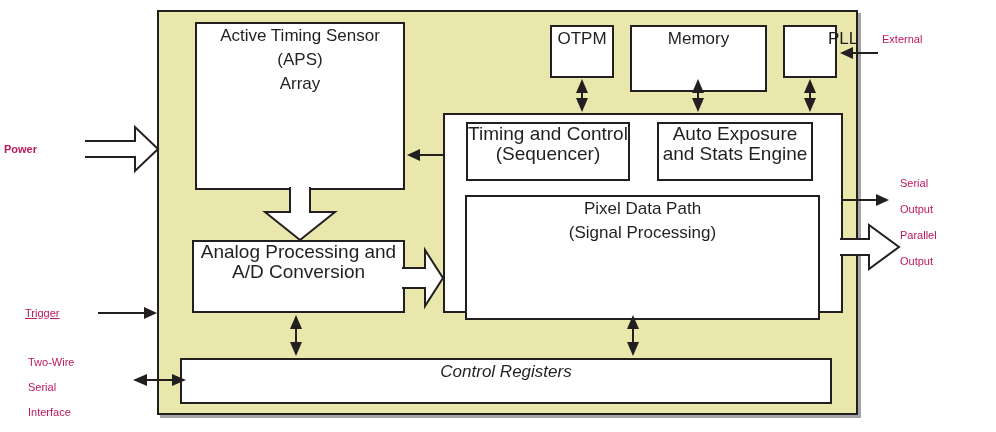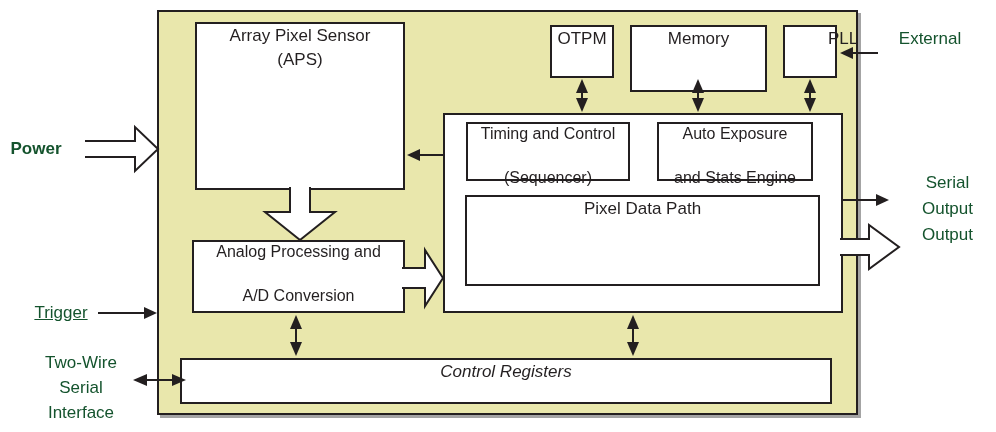--- a/index.html
+++ b/index.html
@@ -36,7 +36,7 @@
   <div class="chip"></div>
 
   <div class="box lbl-lg" style="left:195px;top:22px;width:210px;height:168px;padding-bottom:14px;">
-    <div>Array Pixel Sensor</div>
+    <div>Active Timing Sensor</div>
     <div>(APS)</div>
   </div>
 

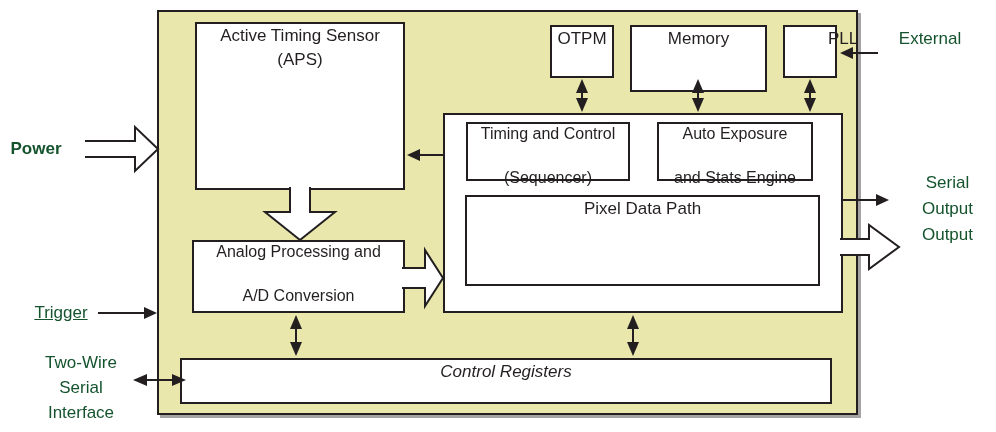--- a/index.html
+++ b/index.html
@@ -22,8 +22,8 @@
   .lbl-lg{font-size:17px;line-height:24px;}
   .lbl-md{font-size:16px;line-height:20px;gap:24px;}
   .ext{
-    position:absolute;z-index:2;text-align:center;font-size:17px;line-height:26px;
-    color:#14532d;
+    position:absolute;z-index:2;text-align:left;font-size:11px;line-height:26px;
+    color:#be185d;
   }
   .ext div{width:100%;}
   svg.overlay{position:absolute;left:0;top:0;width:996px;height:432px;z-index:5;pointer-events:none;}

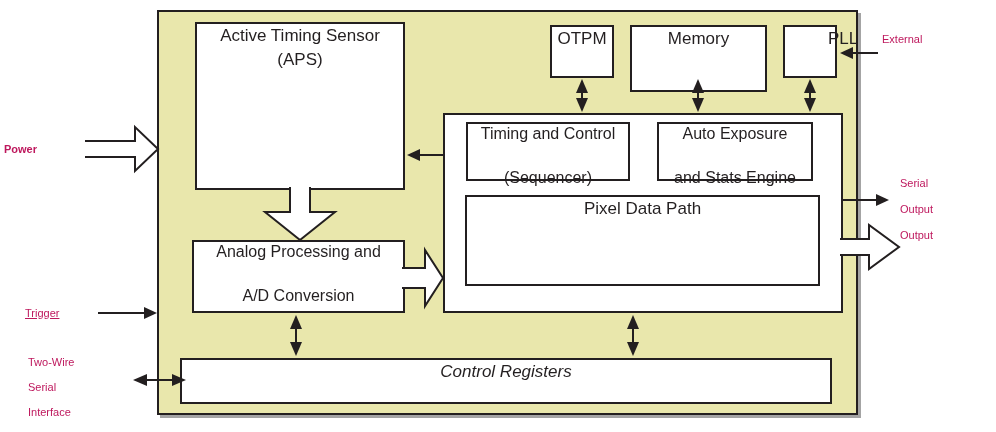--- a/index.html
+++ b/index.html
@@ -38,6 +38,7 @@
   <div class="box lbl-lg" style="left:195px;top:22px;width:210px;height:168px;padding-bottom:14px;">
     <div>Active Timing Sensor</div>
     <div>(APS)</div>
+    <div>Array</div>
   </div>
 
   <div class="box lbl-lg" style="left:550px;top:25px;width:64px;height:53px;">

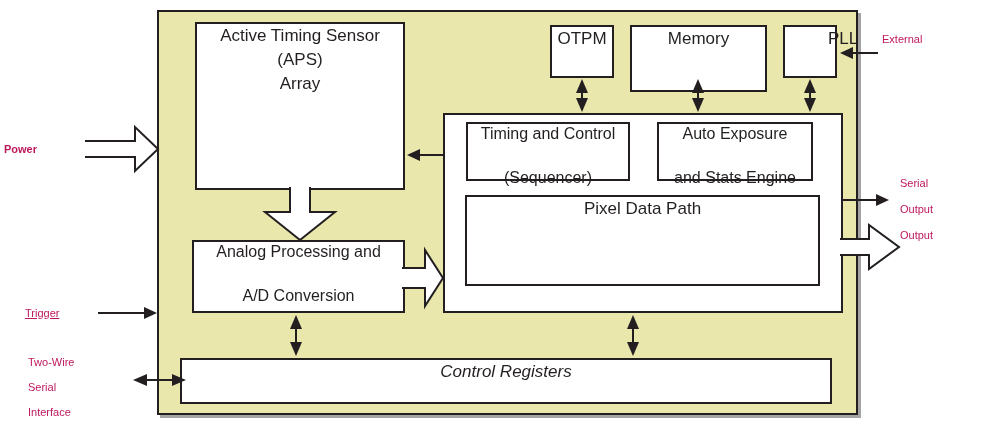--- a/index.html
+++ b/index.html
@@ -20,7 +20,7 @@
   }
   .box div{width:100%;}
   .lbl-lg{font-size:17px;line-height:24px;}
-  .lbl-md{font-size:16px;line-height:20px;gap:24px;}
+  .lbl-md{font-size:19px;line-height:20px;}
   .ext{
     position:absolute;z-index:2;text-align:left;font-size:11px;line-height:26px;
     color:#be185d;

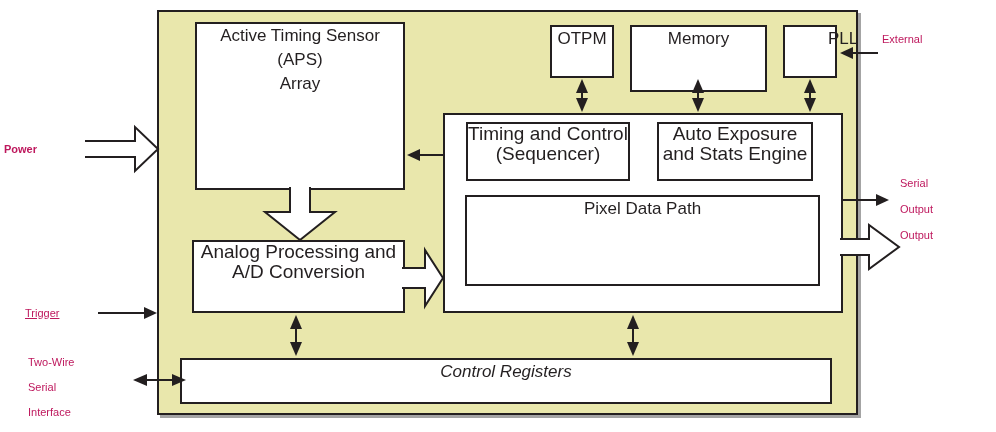--- a/index.html
+++ b/index.html
@@ -65,7 +65,7 @@
     <div>and Stats Engine</div>
   </div>
 
-  <div class="box lbl-lg" style="left:465px;top:195px;width:355px;height:91px;">
+  <div class="box lbl-lg" style="left:465px;top:195px;width:355px;height:125px;">
     <div>Pixel Data Path</div>
   </div>
 

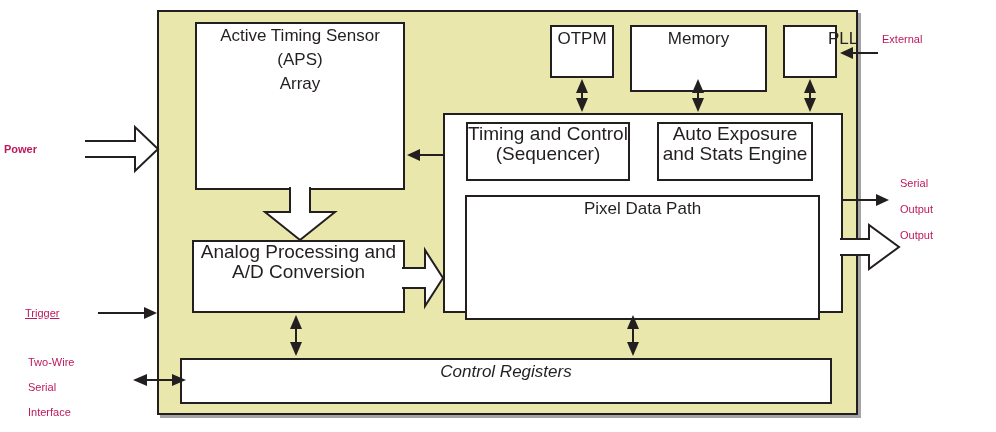--- a/index.html
+++ b/index.html
@@ -67,6 +67,7 @@
 
   <div class="box lbl-lg" style="left:465px;top:195px;width:355px;height:125px;">
     <div>Pixel Data Path</div>
+    <div>(Signal Processing)</div>
   </div>
 
   <div class="box lbl-md" style="left:192px;top:240px;width:213px;height:73px;">

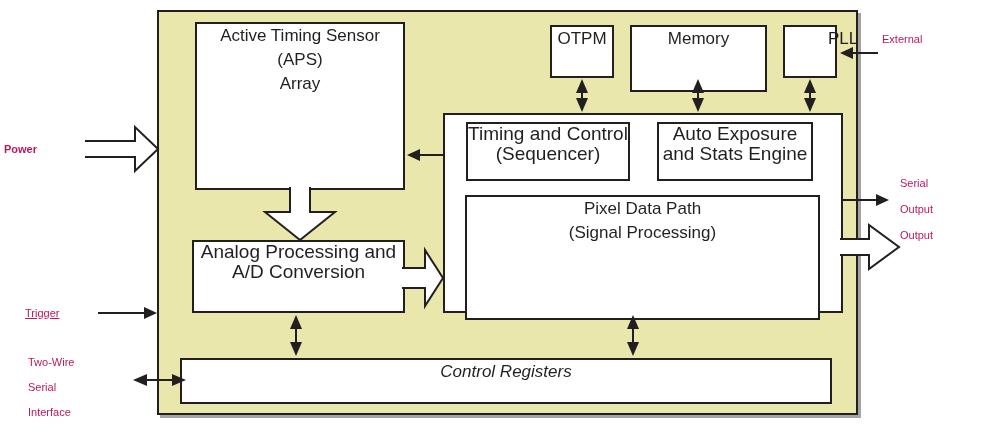--- a/index.html
+++ b/index.html
@@ -90,6 +90,7 @@
   <div class="ext" style="left:900px;top:170px;width:95px;">
     <div>Serial</div>
     <div>Output</div>
+    <div>Parallel</div>
     <div>Output</div>
   </div>
 

